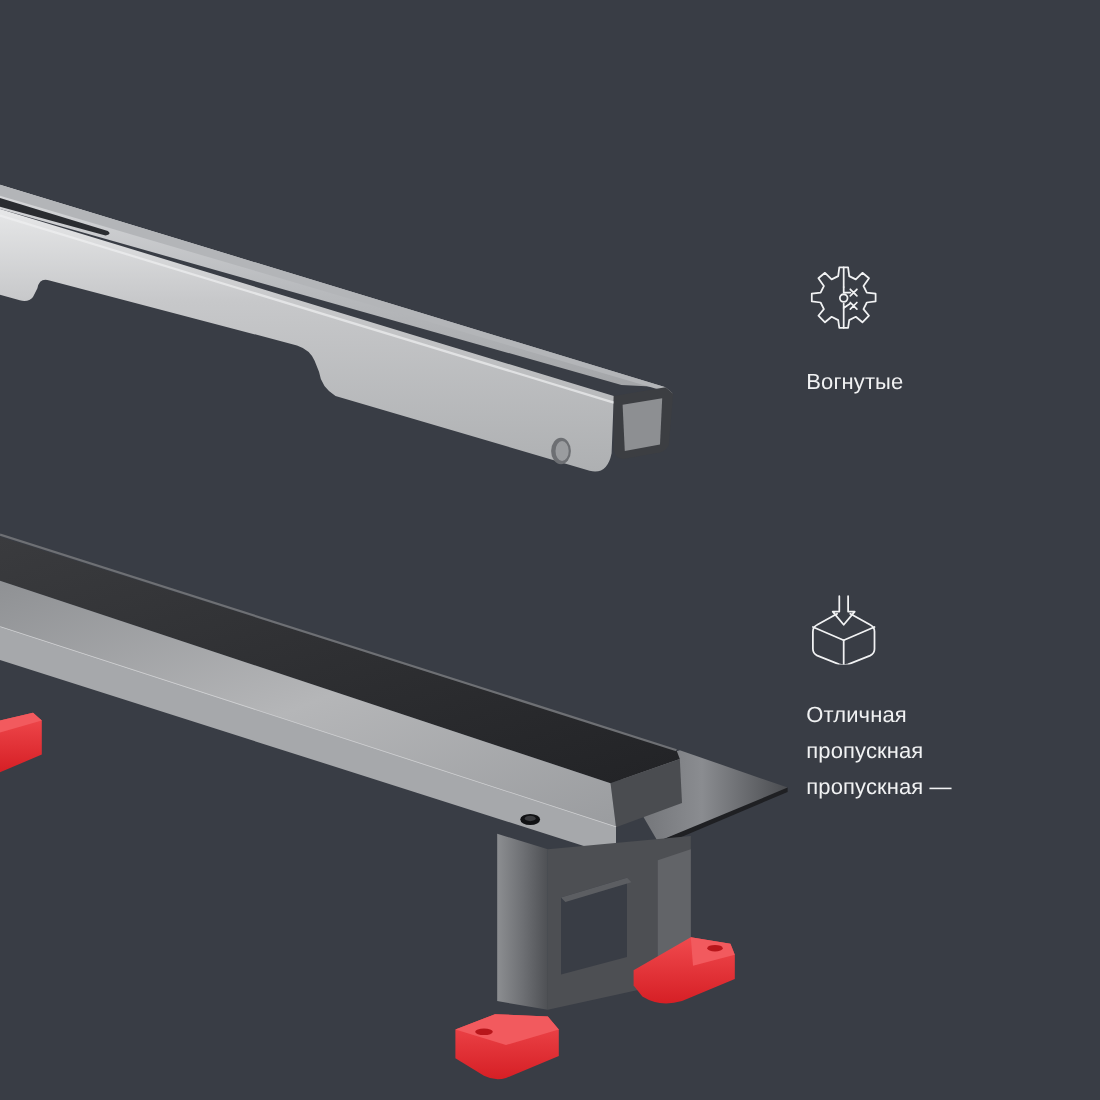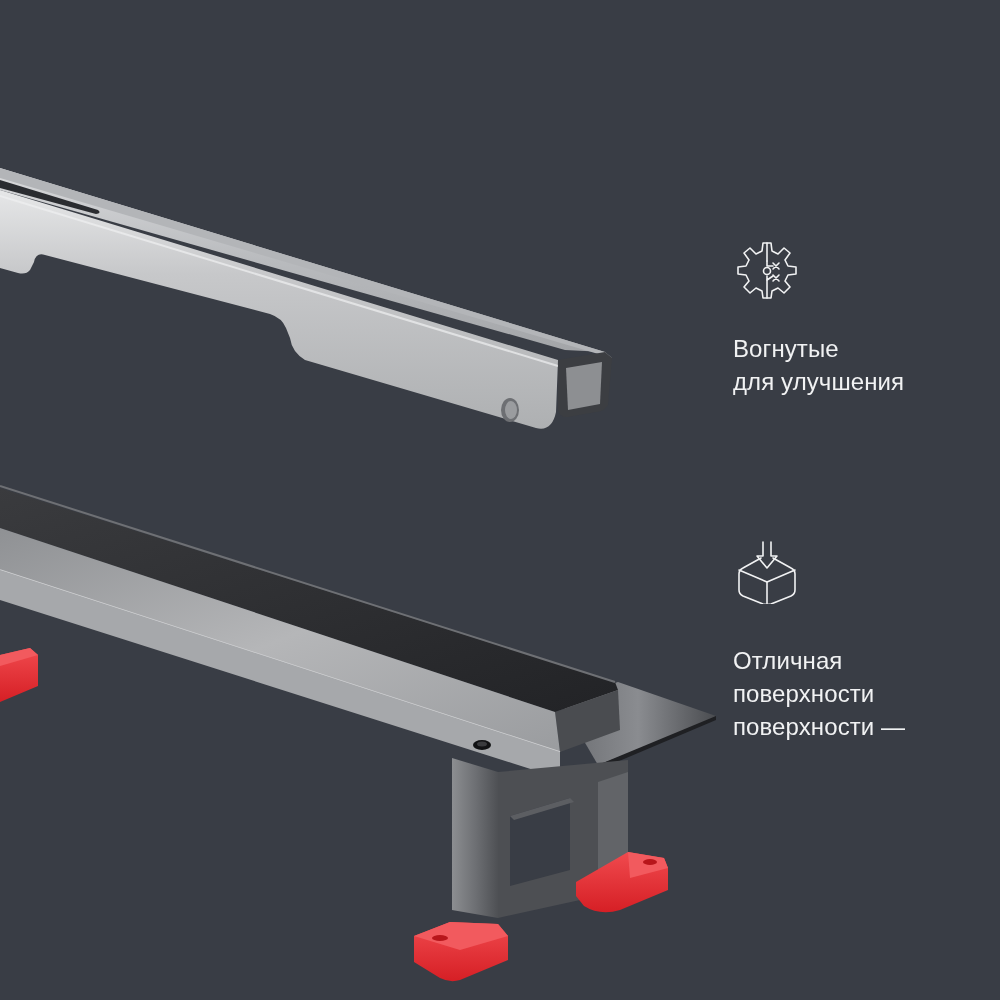--- a/index.html
+++ b/index.html
@@ -23,7 +23,7 @@
     }
     .feature .text {
       margin-top: 28px;
-      font-size: 24px;
+      font-size: 20px;
       line-height: 33px;
       letter-spacing: 0.1px;
       font-weight: 400;

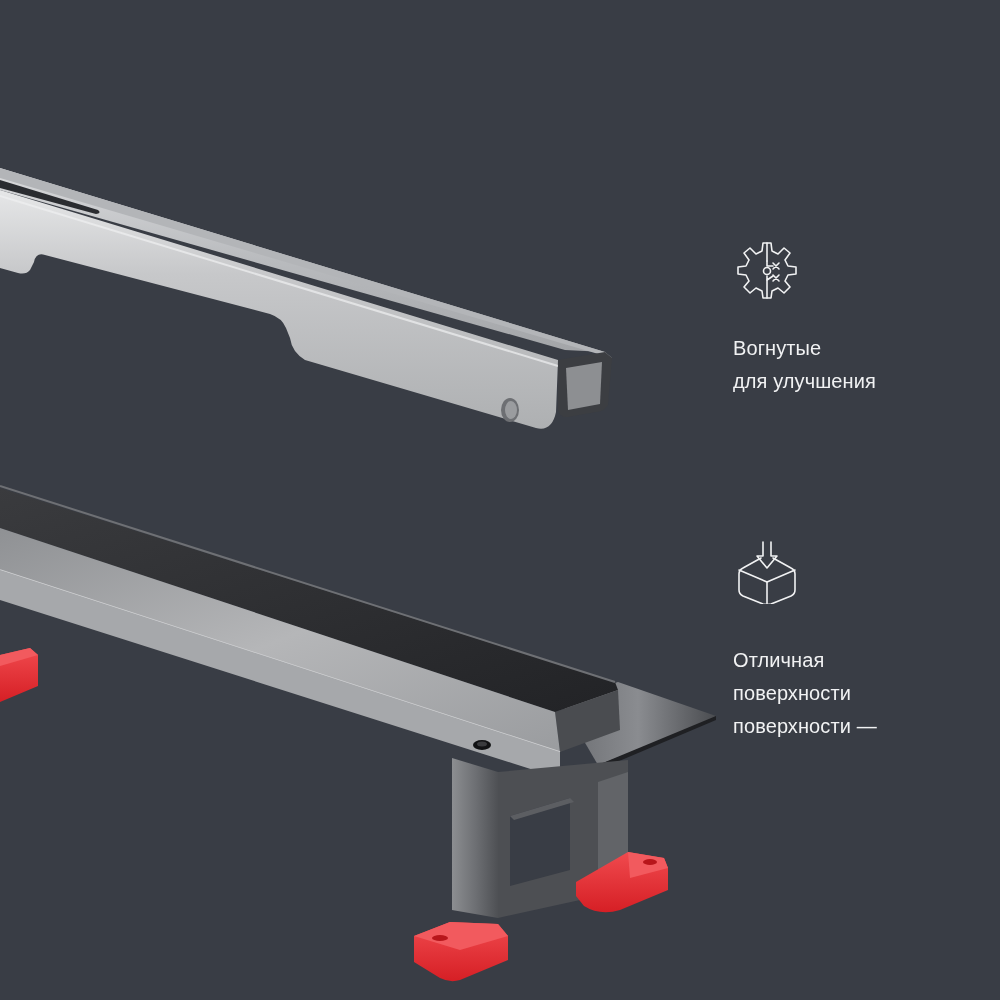--- a/index.html
+++ b/index.html
@@ -151,7 +151,6 @@
   </svg>
   <div class="text">
     <span>Вогнутые</span>
-    <span>для улучшения</span>
   </div>
 </div>
 

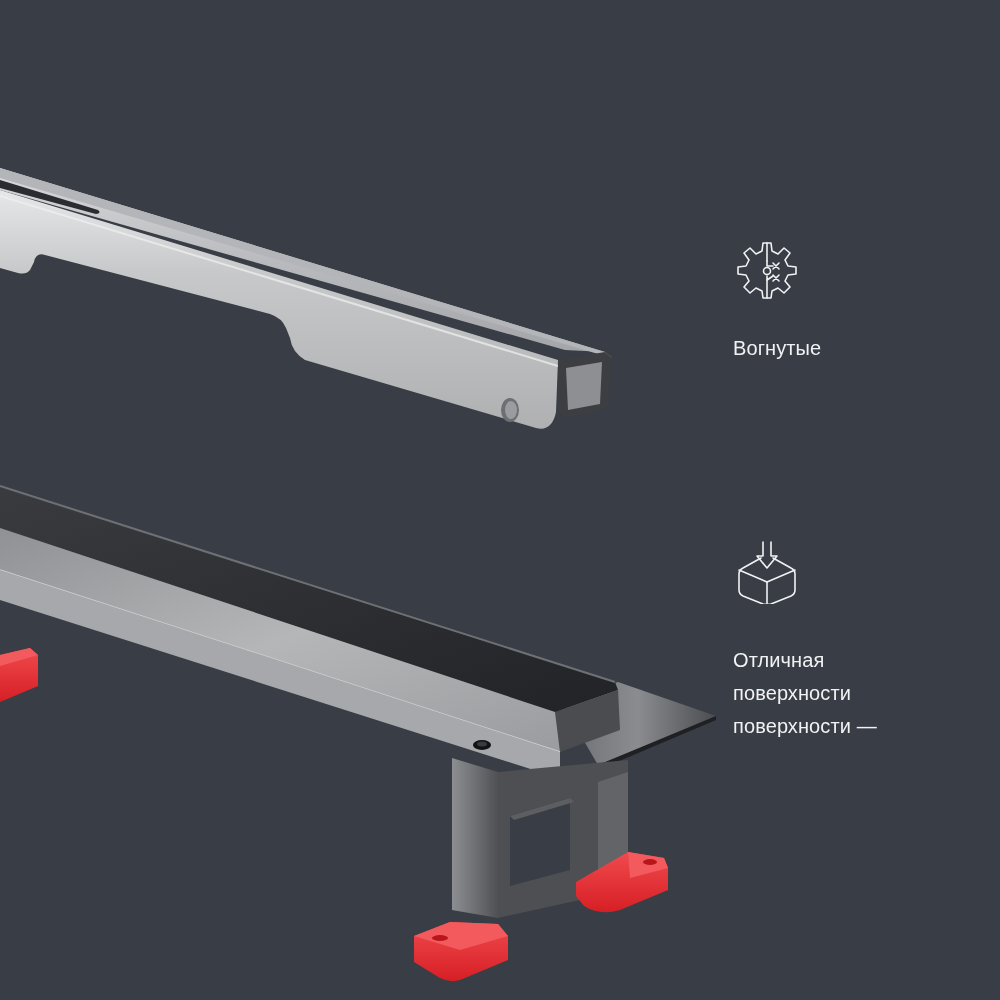--- a/index.html
+++ b/index.html
@@ -33,7 +33,7 @@
     #feature-1 { top: 238px; }
     #feature-1 .text { margin-top: 30px; }
     #feature-2 { top: 540px; }
-    #feature-2 .text { margin-top: 40px; }
+    #feature-2 .text { margin-top: 30px; }
   </style>
 </head>
 <body>

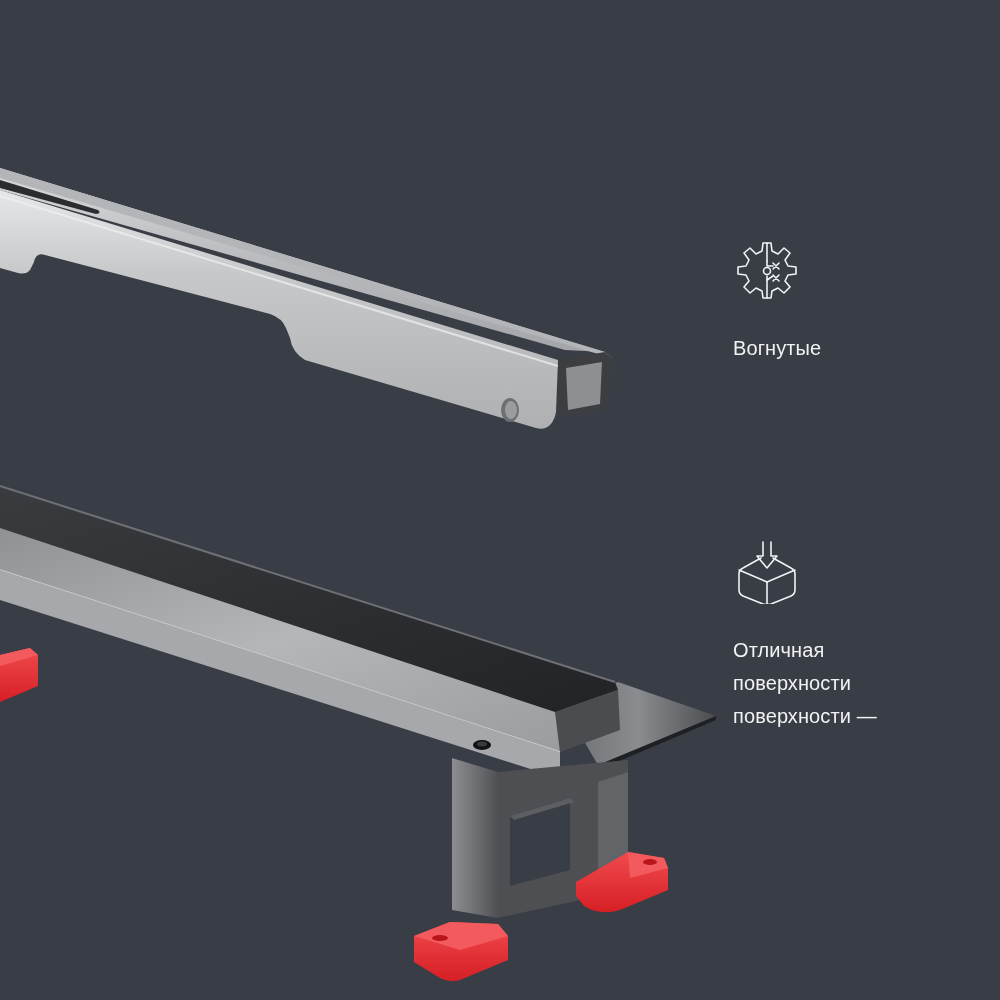--- a/index.html
+++ b/index.html
@@ -163,7 +163,7 @@
   </svg>
   <div class="text">
     <span>Отличная</span>
-    <span>поверхности</span>
+    <span>пропускная</span>
     <span>поверхности —</span>
   </div>
 </div>

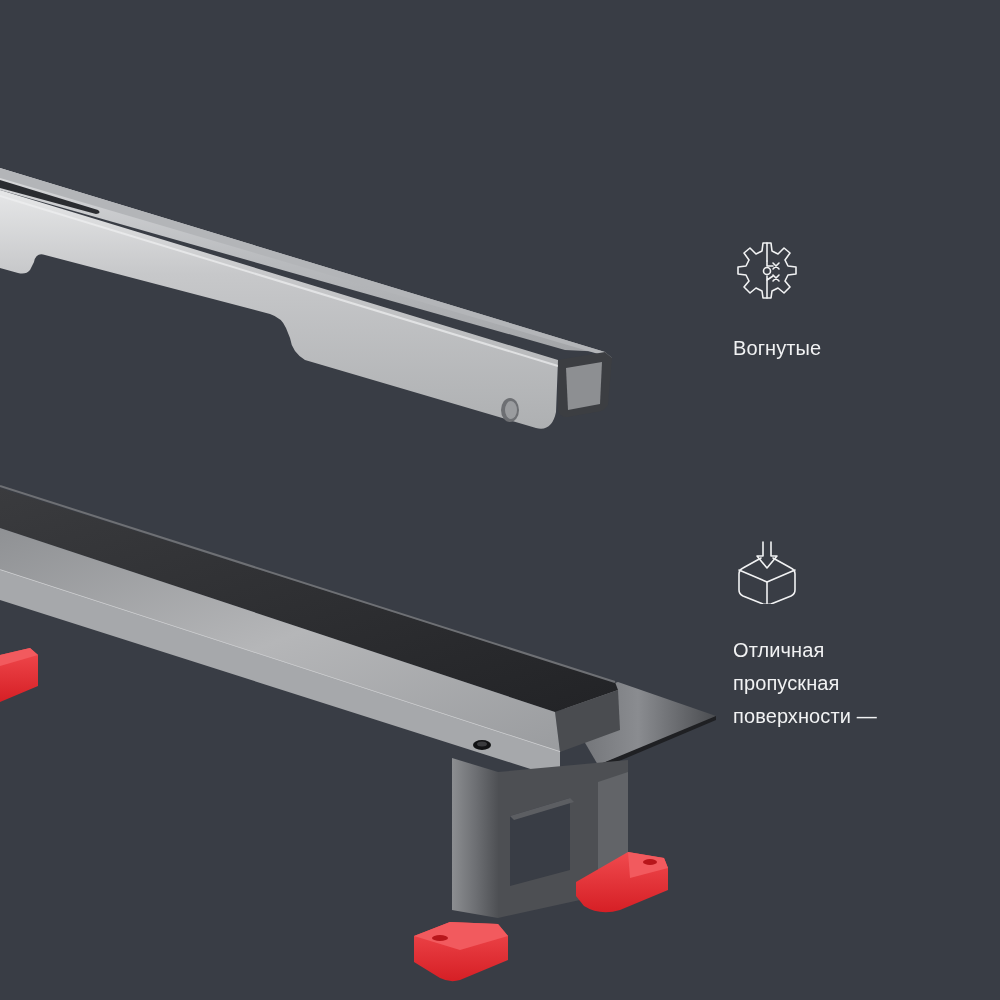--- a/index.html
+++ b/index.html
@@ -164,7 +164,7 @@
   <div class="text">
     <span>Отличная</span>
     <span>пропускная</span>
-    <span>поверхности —</span>
+    <span>пропускная —</span>
   </div>
 </div>
 

